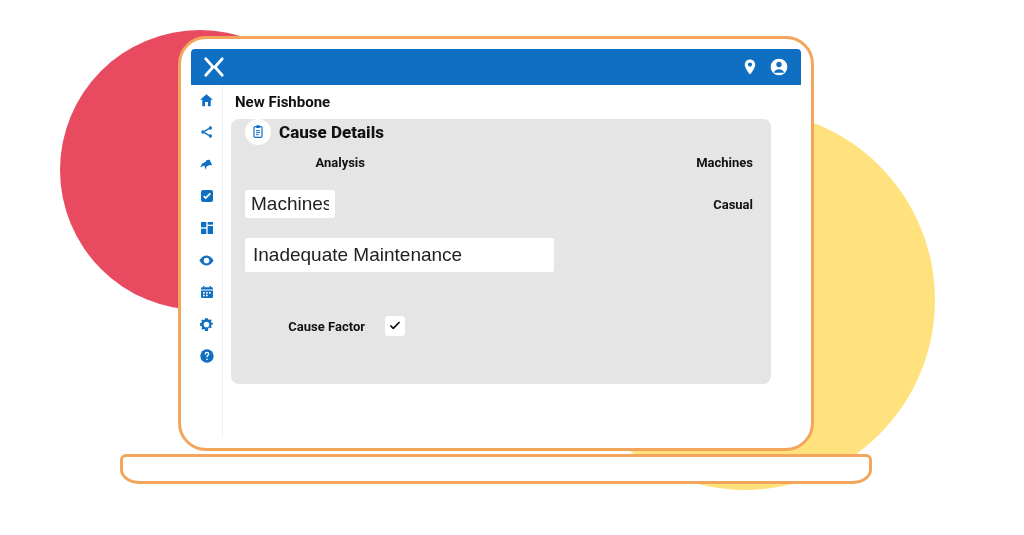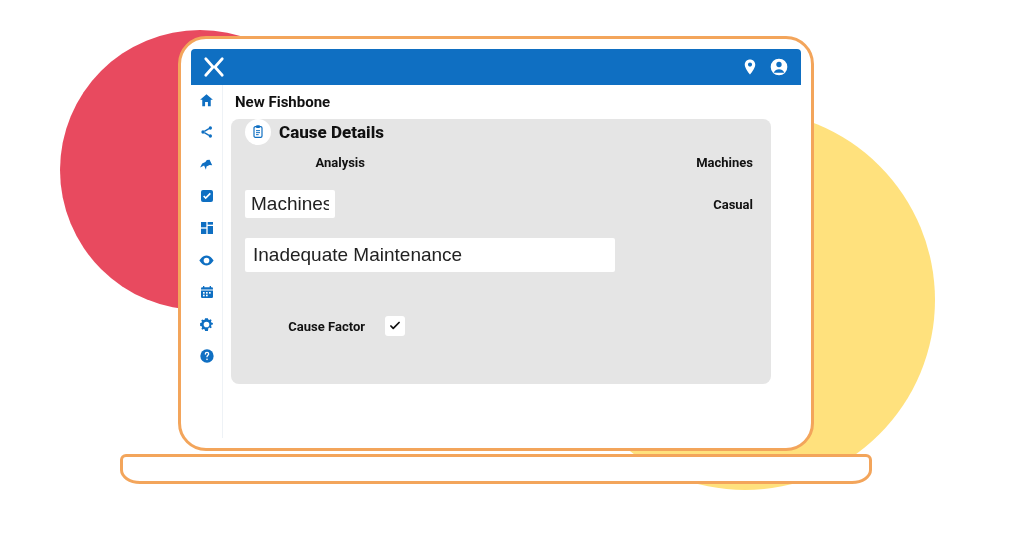--- a/index.html
+++ b/index.html
@@ -68,7 +68,7 @@
     background: #fff; border: none; font-size: 19px; color: #222;
     padding: 3px 6px; border-radius: 2px; width: 90px;
   }
-  .form .input.wide { width: 370px; padding: 6px 8px; }
+  .form .input.wide { width: 309px; padding: 6px 8px; }
   .form .checkbox {
     width: 20px; height: 20px; background: #fff; border-radius: 3px;
     display: flex; align-items: center; justify-content: center;

